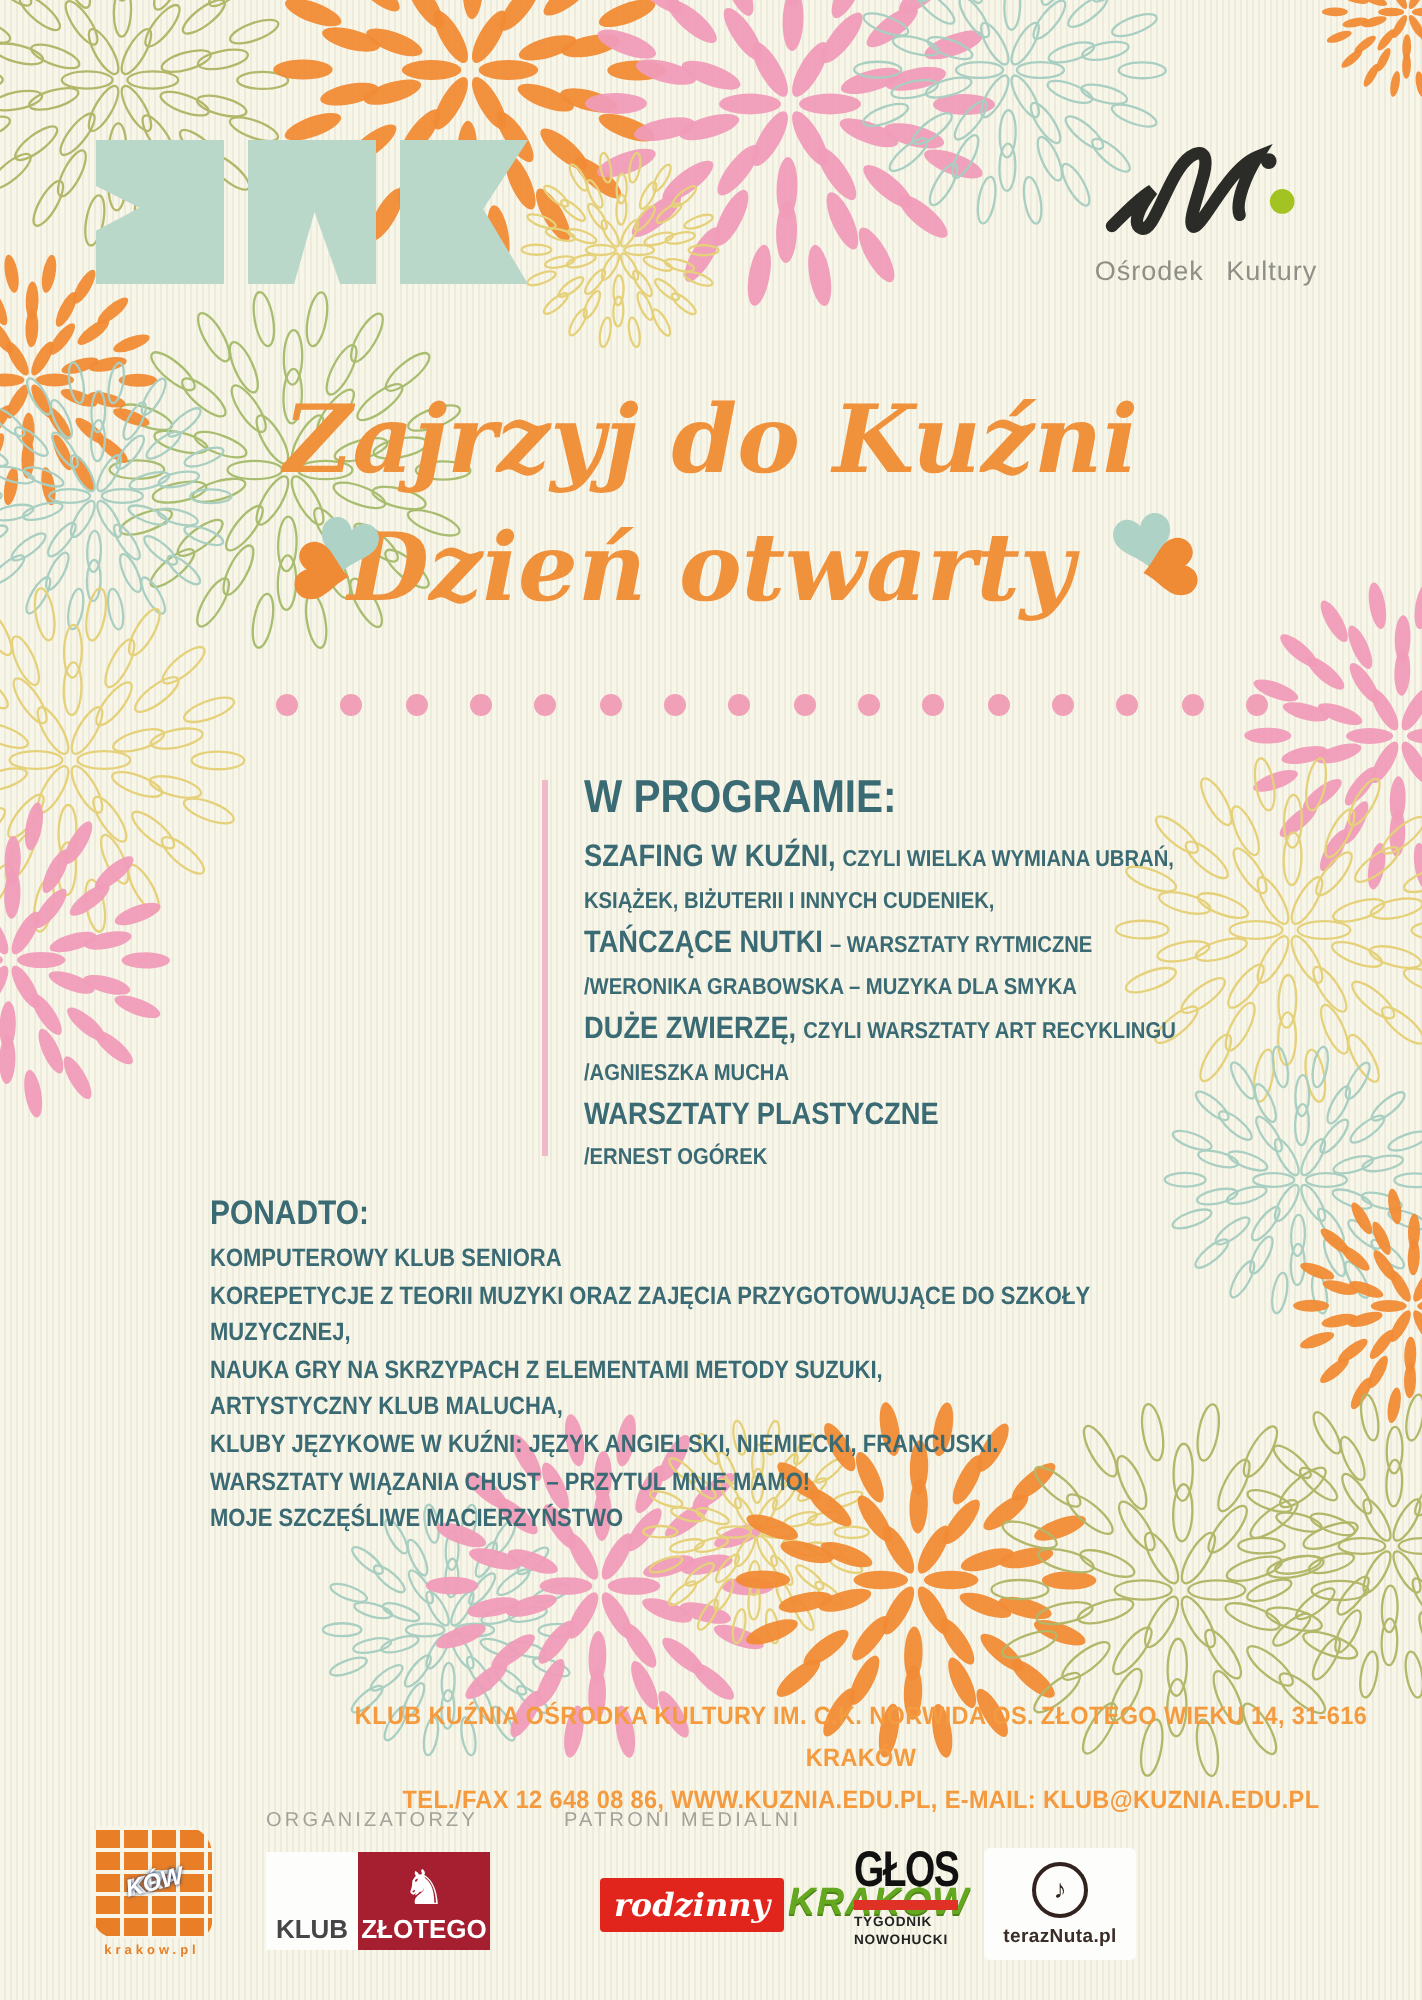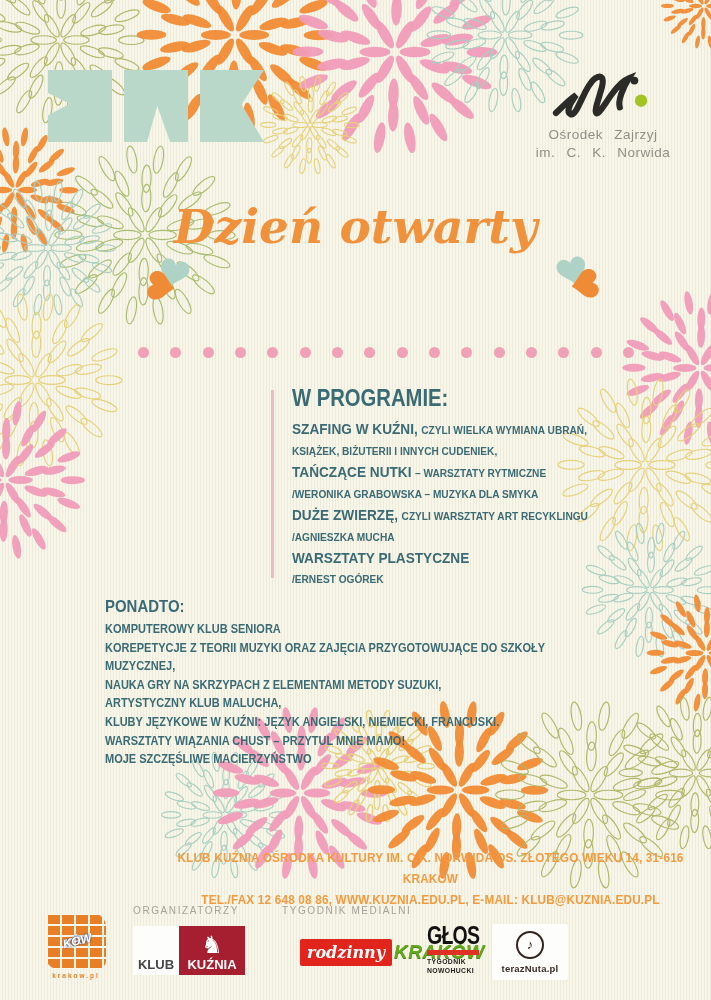--- a/index.html
+++ b/index.html
@@ -1182,7 +1182,7 @@
       <circle cx="78" cy="13" r="3.5" fill="#2b2b28"></circle>
       <circle cx="84" cy="31" r="5.5" fill="#a3c322"></circle>
     </svg>
-    <div class="name">Ośrodek Zajrzyj</div>
+    <div class="name">Ośrodek Kultury</div>
     <div class="name">im. C. K. Norwida</div>
   </div>
 

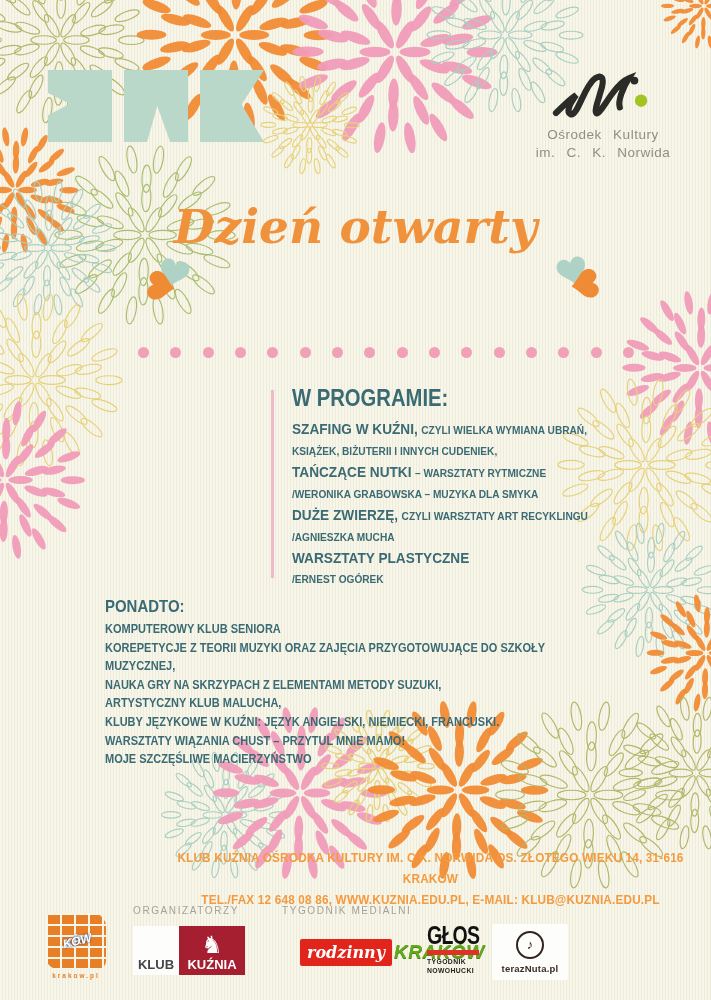--- a/index.html
+++ b/index.html
@@ -1183,7 +1183,6 @@
       <circle cx="84" cy="31" r="5.5" fill="#a3c322"></circle>
     </svg>
     <div class="name">Ośrodek Kultury</div>
-    <div class="name">im. C. K. Norwida</div>
   </div>
 
   <div class="layer title">

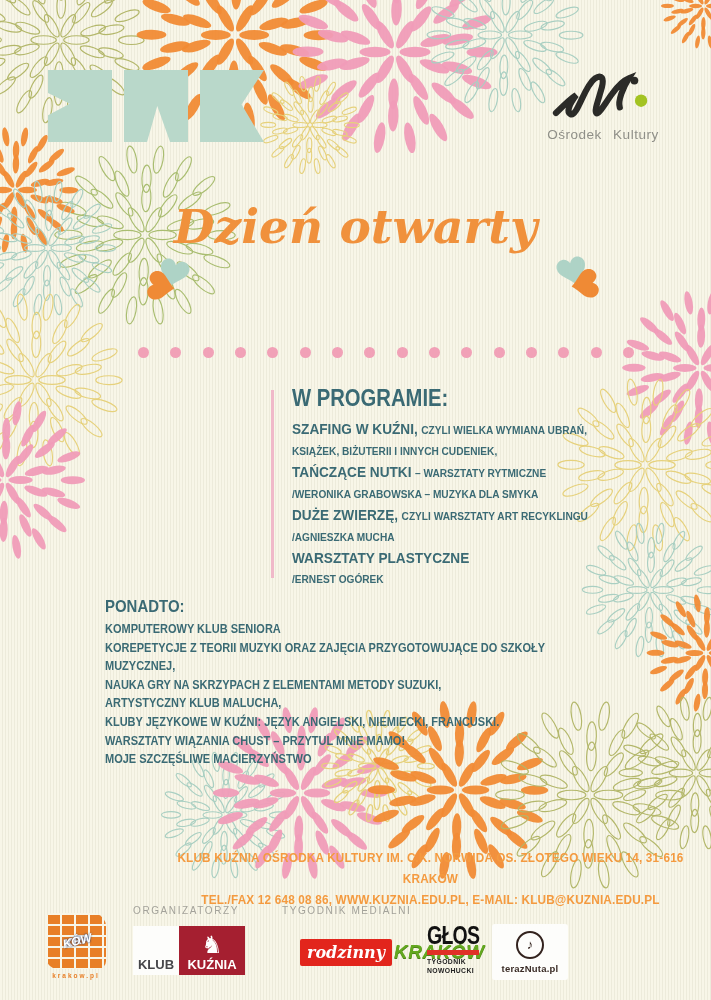--- a/index.html
+++ b/index.html
@@ -1186,6 +1186,7 @@
   </div>
 
   <div class="layer title">
+    <div class="l1">Zajrzyj do Kuźni</div>
     <div class="l2">Dzień otwarty</div>
   </div>
 

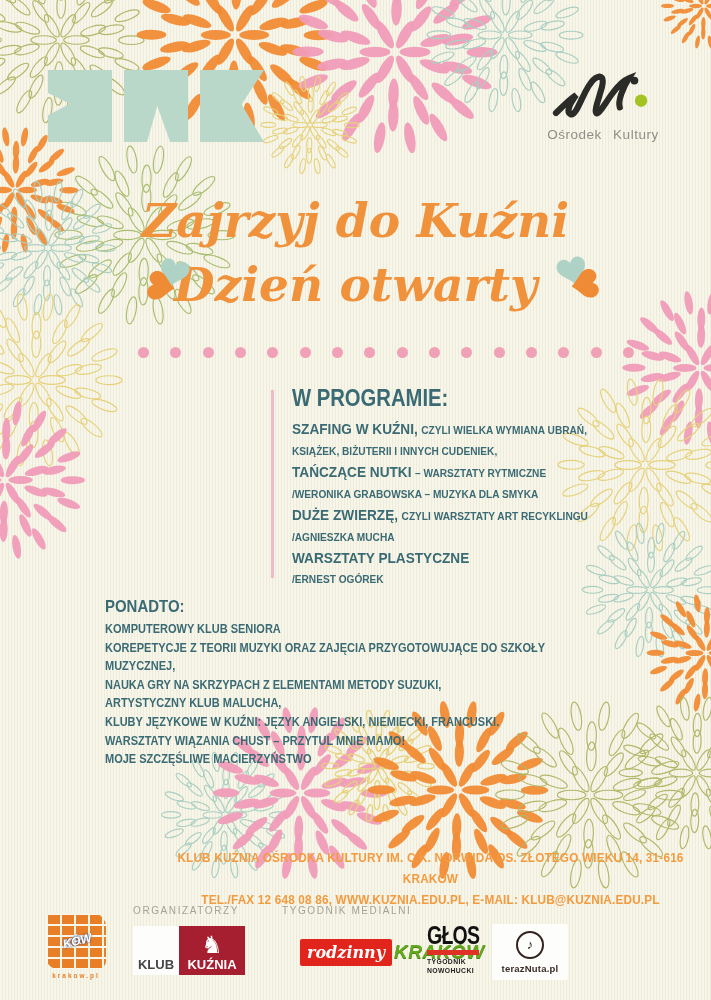--- a/index.html
+++ b/index.html
@@ -1266,7 +1266,7 @@
   </div>
 
   <div class="sec-label lbl-org layer">ORGANIZATORZY</div>
-  <div class="sec-label lbl-med layer">TYGODNIK MEDIALNI</div>
+  <div class="sec-label lbl-med layer">PATRONI MEDIALNI</div>
 
   <div class="logo lg-krakow layer">
     <div class="krk-mosaic">

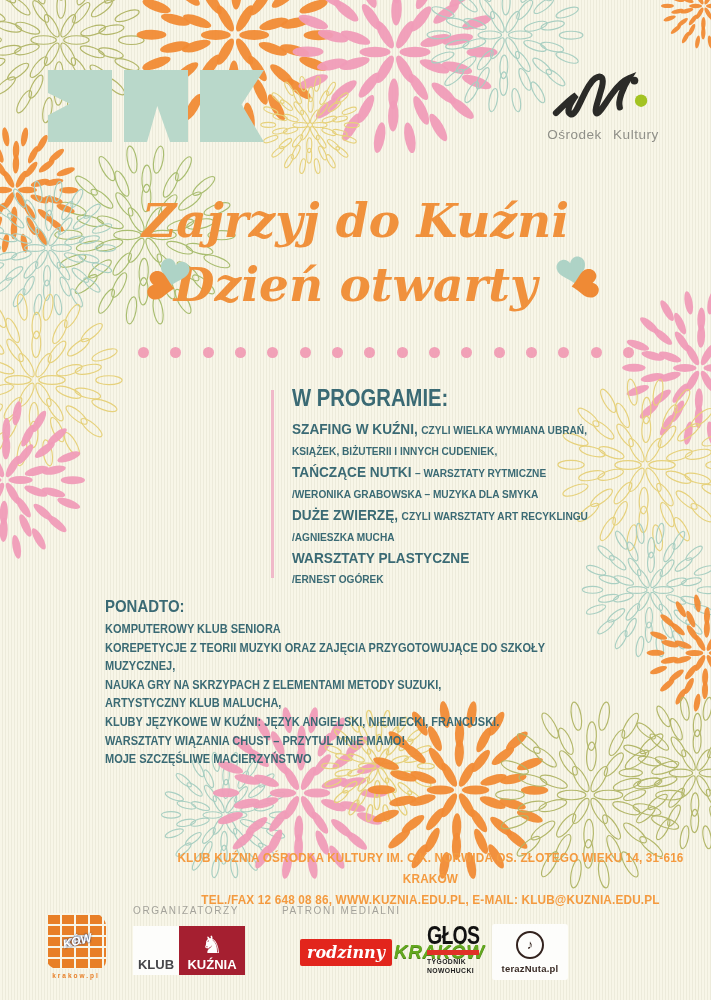--- a/index.html
+++ b/index.html
@@ -1279,7 +1279,7 @@
     <div class="kl">KLUB</div>
     <div class="kr">
       <span class="moose">♞</span>
-      <span class="kt">KUŹNIA</span>
+      <span class="kt">ZŁOTEGO</span>
     </div>
   </div>
 

